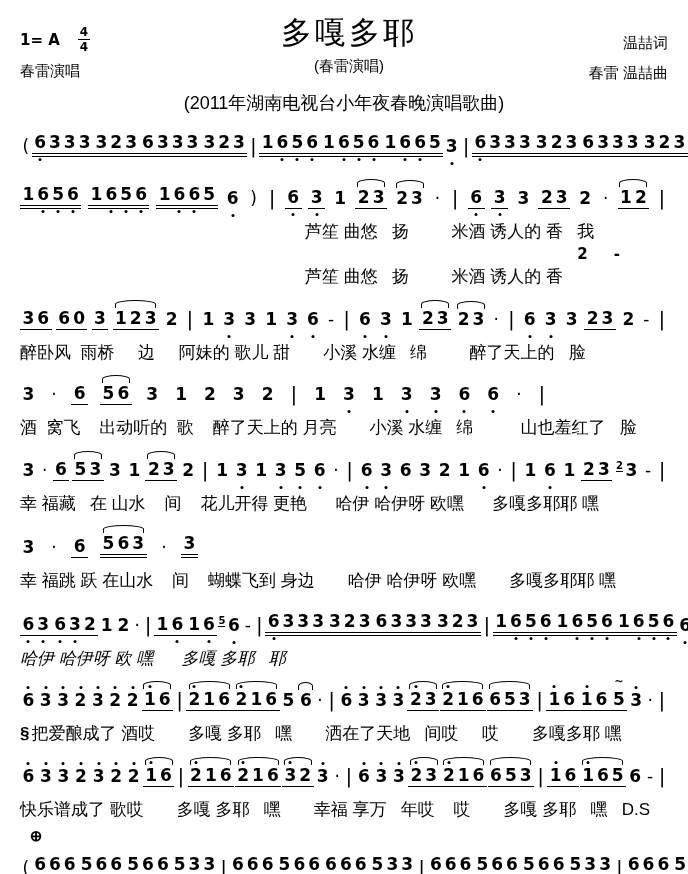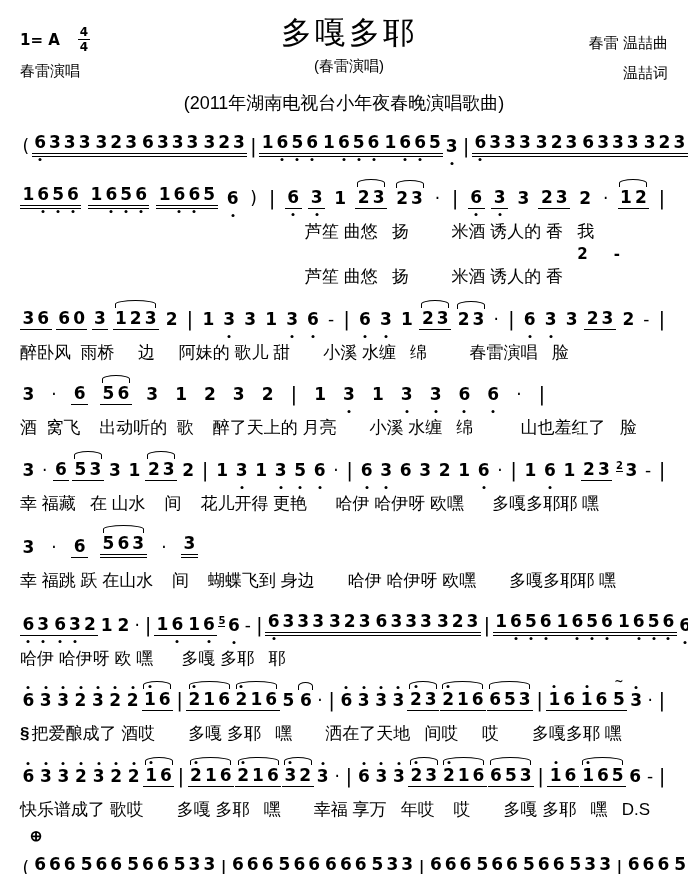--- a/index.html
+++ b/index.html
@@ -66,8 +66,8 @@
       <div class="subtitle">(春雷演唱)</div>
     </div>
     <div class="hdr-right">
+      <div>温喆词</div>
       <div>春雷 温喆曲</div>
-      <div>温喆词</div>
     </div>
   </div>
   <div class="perf-note">(2011年湖南电视台小年夜春晚演唱歌曲)</div>

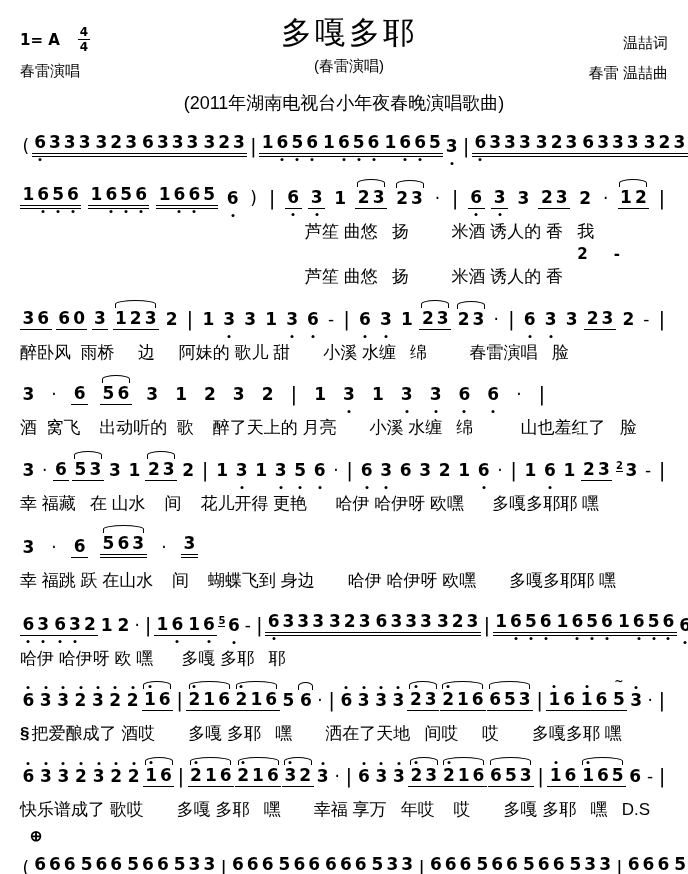--- a/index.html
+++ b/index.html
@@ -152,7 +152,7 @@
           <span class="grp sep"><span class="n">-</span></span>
           <span class="grp sep bar"><span class="n">|</span></span>
         </div>
-        <div class="lyr" style="padding-left: 0%;"><span>醉卧风  雨桥     边     阿妹的 歌儿 甜       小溪 水缠   绵         春雷演唱   脸</span></div>
+        <div class="lyr" style="padding-left: 0%;"><span>醉卧风  雨桥     边     阿妹的 歌儿 甜       小溪 水缠   绵         醉了天上的   脸</span></div>
       </div>
       <div class="sys">
         <div class="notes">

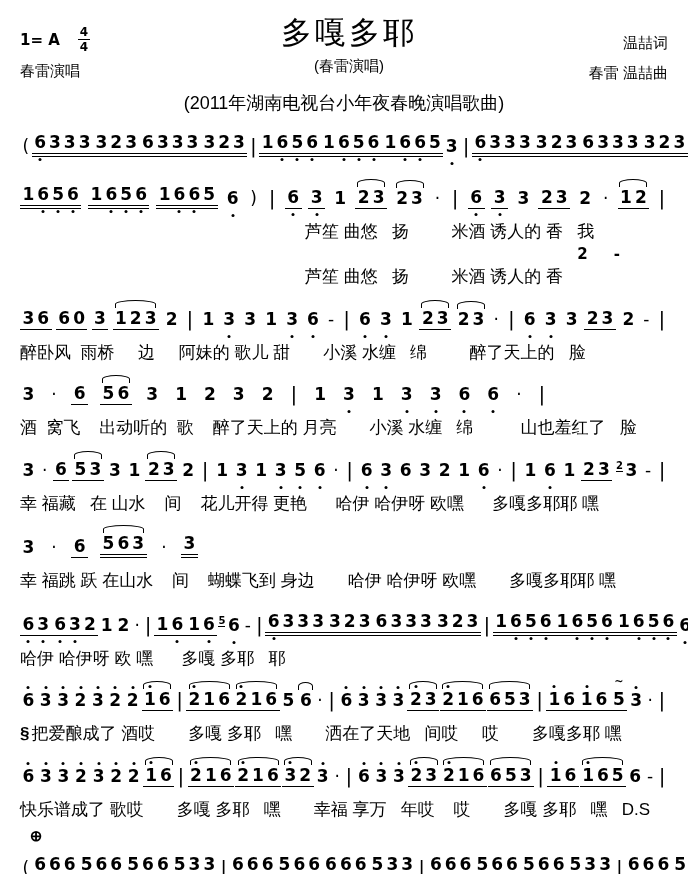--- a/index.html
+++ b/index.html
@@ -250,7 +250,7 @@
           <span class="grp u2"><span class="n">1</span><span class="n db">6</span><span class="n db">5</span><span class="n db">6</span></span>
           <span class="grp"><span class="n db">6</span></span>
         </div>
-        <div class="lyr" style="padding-left: 0%;"><span>哈伊 哈伊呀 欧 嘿      多嘎 多耶   耶</span></div>
+        <div class="lyr" style="padding-left: 0%; font-style: italic;"><span>哈伊 哈伊呀 欧 嘿      多嘎 多耶   耶</span></div>
       </div>
       <div class="sys">
         <div class="notes just">

